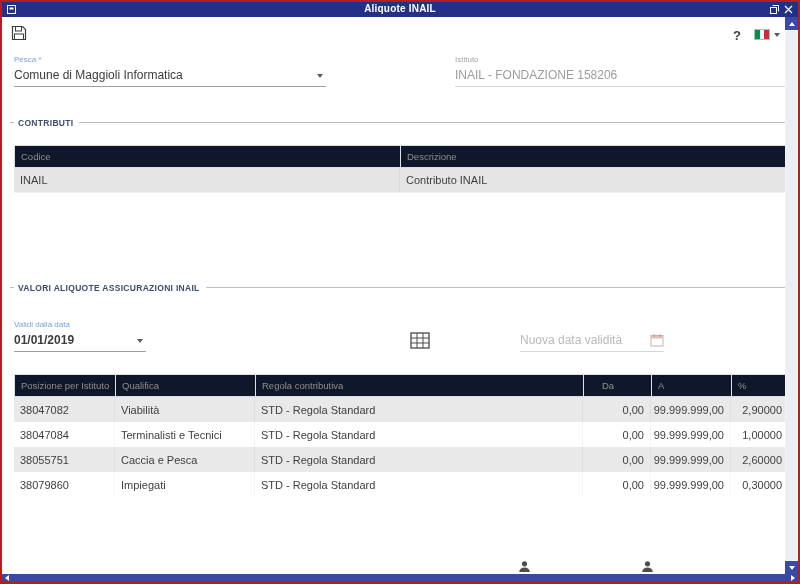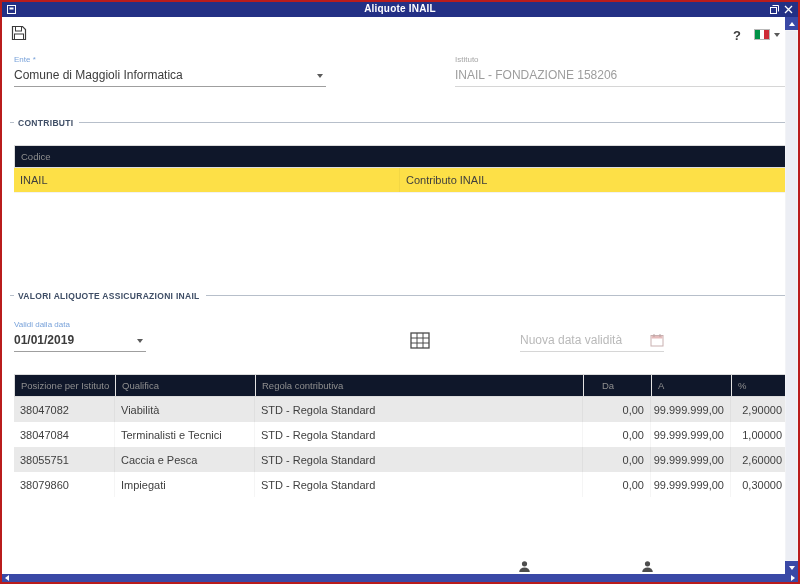--- a/index.html
+++ b/index.html
@@ -123,7 +123,7 @@
   </div>
 
   <div class="field" style="left:12px;top:53px;width:312px;">
-    <div class="flabel blue">Ente *</div>
+    <div class="flabel blue">Pesca *</div>
     <div class="fvalue">Comune di Maggioli Informatica</div>
     <span class="caret fcaret"></span>
     <div class="funderline"></div>

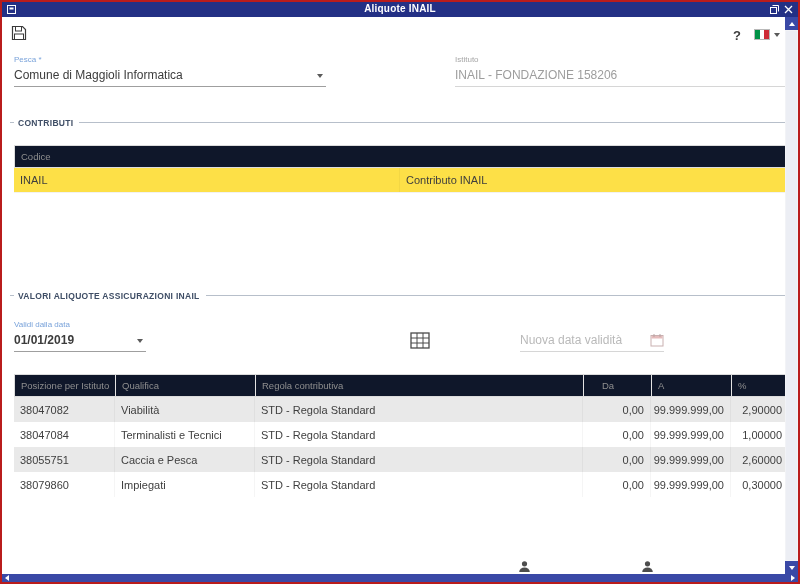--- a/index.html
+++ b/index.html
@@ -144,6 +144,7 @@
   <div class="table t1" style="top:143px;">
     <div class="thead">
       <div class="cell c0">Codice</div>
+      <div class="cell c1">Descrizione</div>
     </div>
     <div class="trow selected">
       <div class="cell c0">INAIL</div>

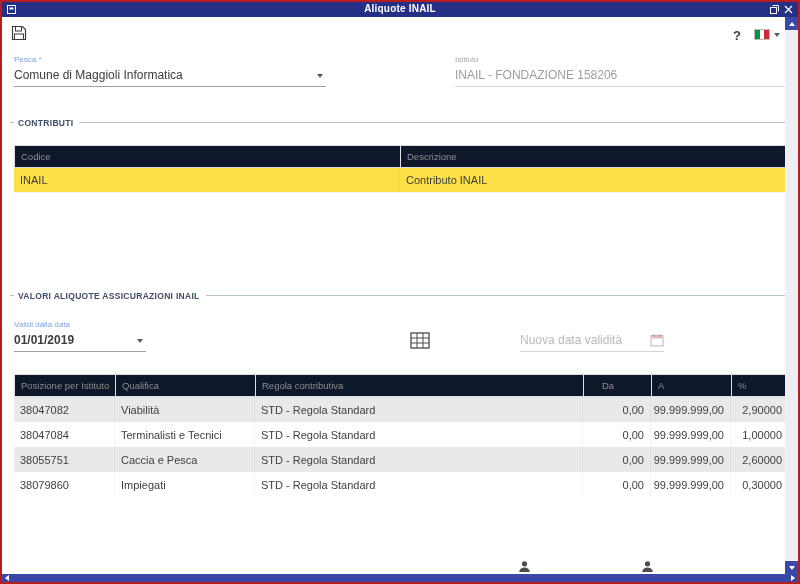--- a/index.html
+++ b/index.html
@@ -53,7 +53,7 @@
   .trow{display:flex;height:25px;cursor:pointer;}
   .trow .cell{font-size:11px;color:#3e3e3e;display:flex;align-items:center;padding:0 6px;white-space:nowrap;overflow:hidden;border-right:1px solid rgba(0,0,0,0.04);}
   .trow .cell:last-child{border-right:none;}
-  .trow.selected{background:#fde047;}
+  .trow.selected{background:#e5e5e5;}
   .trow.stripe{background:#e9e9e9;}
   .t1 .trow{border-bottom:1px solid #f2f2f2;}
   .cell.num{justify-content:flex-end;}

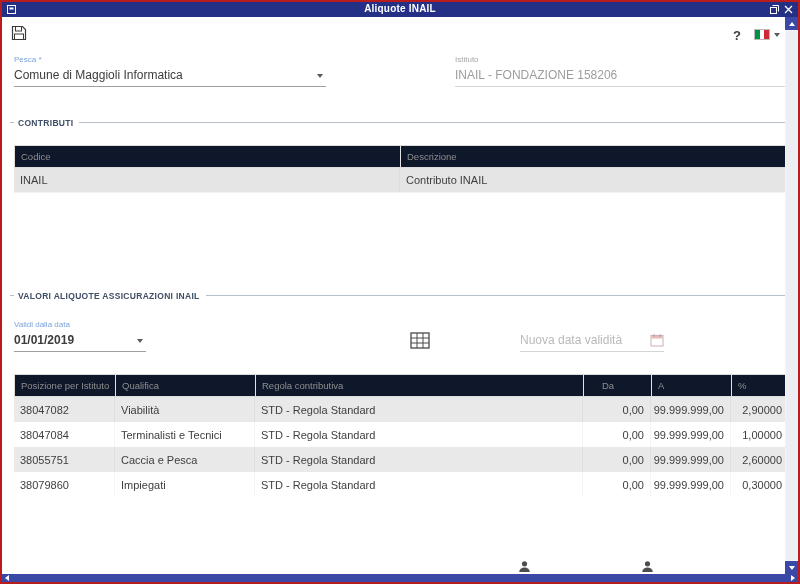--- a/index.html
+++ b/index.html
@@ -152,7 +152,7 @@
     </div>
   </div>
 
-  <div class="legend" style="left:8px;top:288px;width:780px;text-align:center;">
+  <div class="legend" style="left:8px;top:280px;width:780px;text-align:center;">
     <span class="tick"></span>
     <span class="lbl">VALORI ALIQUOTE ASSICURAZIONI INAIL</span>
     <span class="line"></span>

